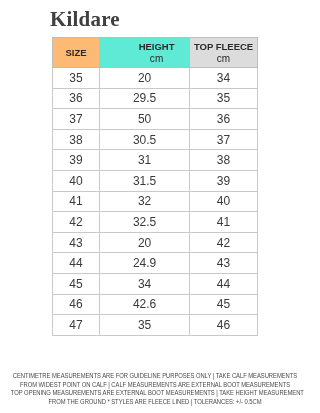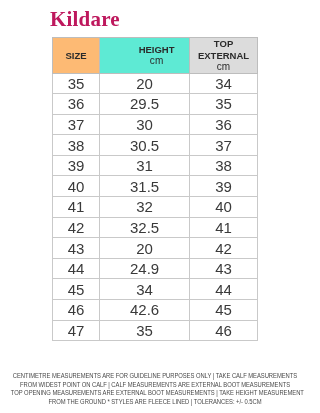--- a/index.html
+++ b/index.html
@@ -28,7 +28,7 @@
     font-weight: bold;
     font-size: 21px;
     line-height: 24px;
-    color: #be185d;
+    color: #404040;
     letter-spacing: 0.2px;
   }
   .size-table {

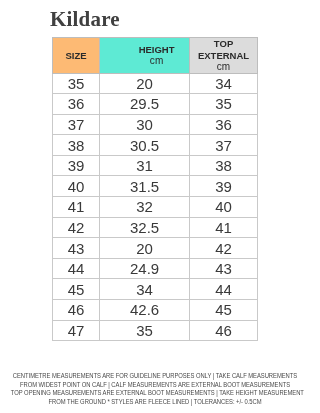--- a/index.html
+++ b/index.html
@@ -100,7 +100,7 @@
           <span class="unit">cm</span>
         </th>
         <th class="col-top">
-          <span>TOP EXTERNAL</span>
+          <span>TOP FLEECE</span>
           <span class="unit">cm</span>
         </th>
       </tr>

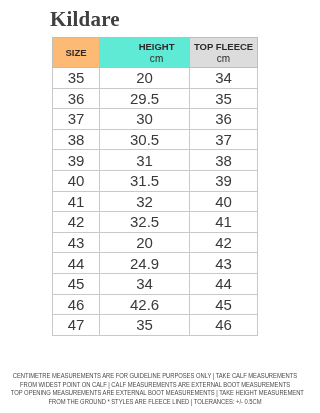--- a/index.html
+++ b/index.html
@@ -42,7 +42,7 @@
   .size-table td, .size-table th {
     border: 1px solid #c9c9c9;
     text-align: center;
-    font-size: 15px;
+    font-size: 12px;
     color: #3a3a3a;
     font-weight: normal;
     padding: 0;

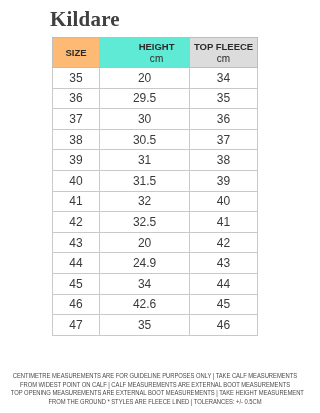--- a/index.html
+++ b/index.html
@@ -118,7 +118,7 @@
       </tr>
       <tr>
         <td>37</td>
-        <td>30</td>
+        <td>50</td>
         <td>36</td>
       </tr>
       <tr>

